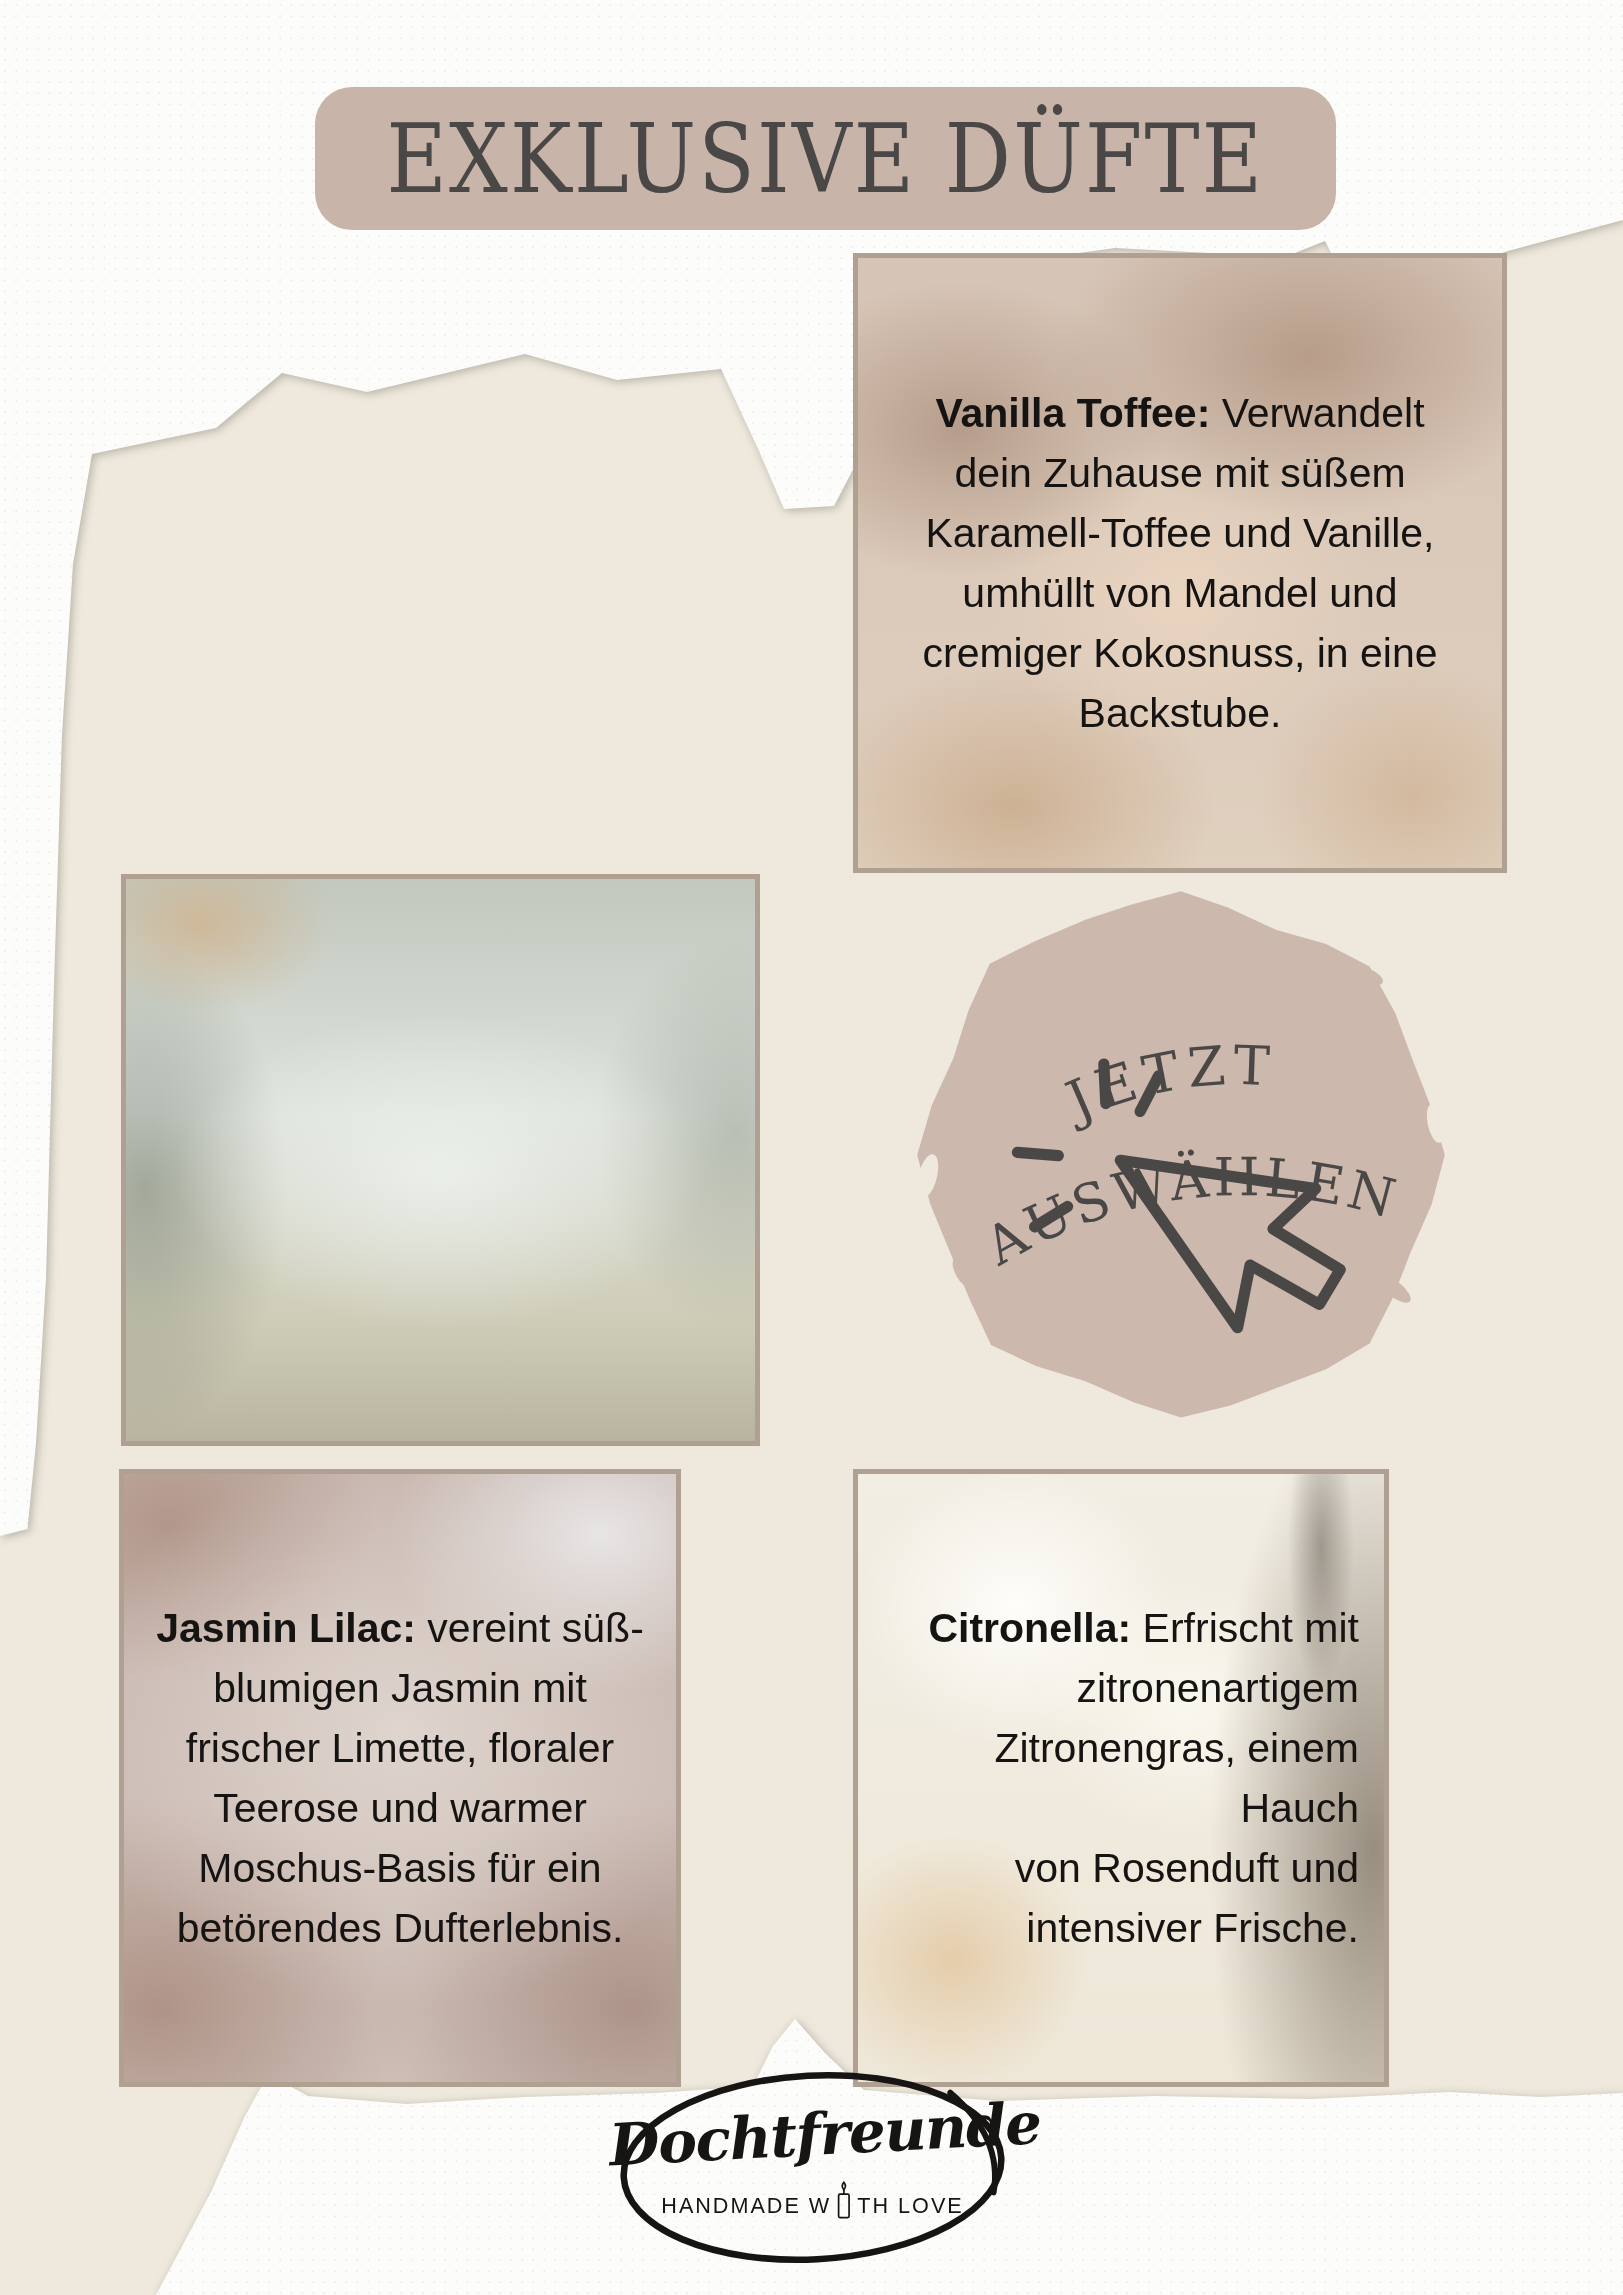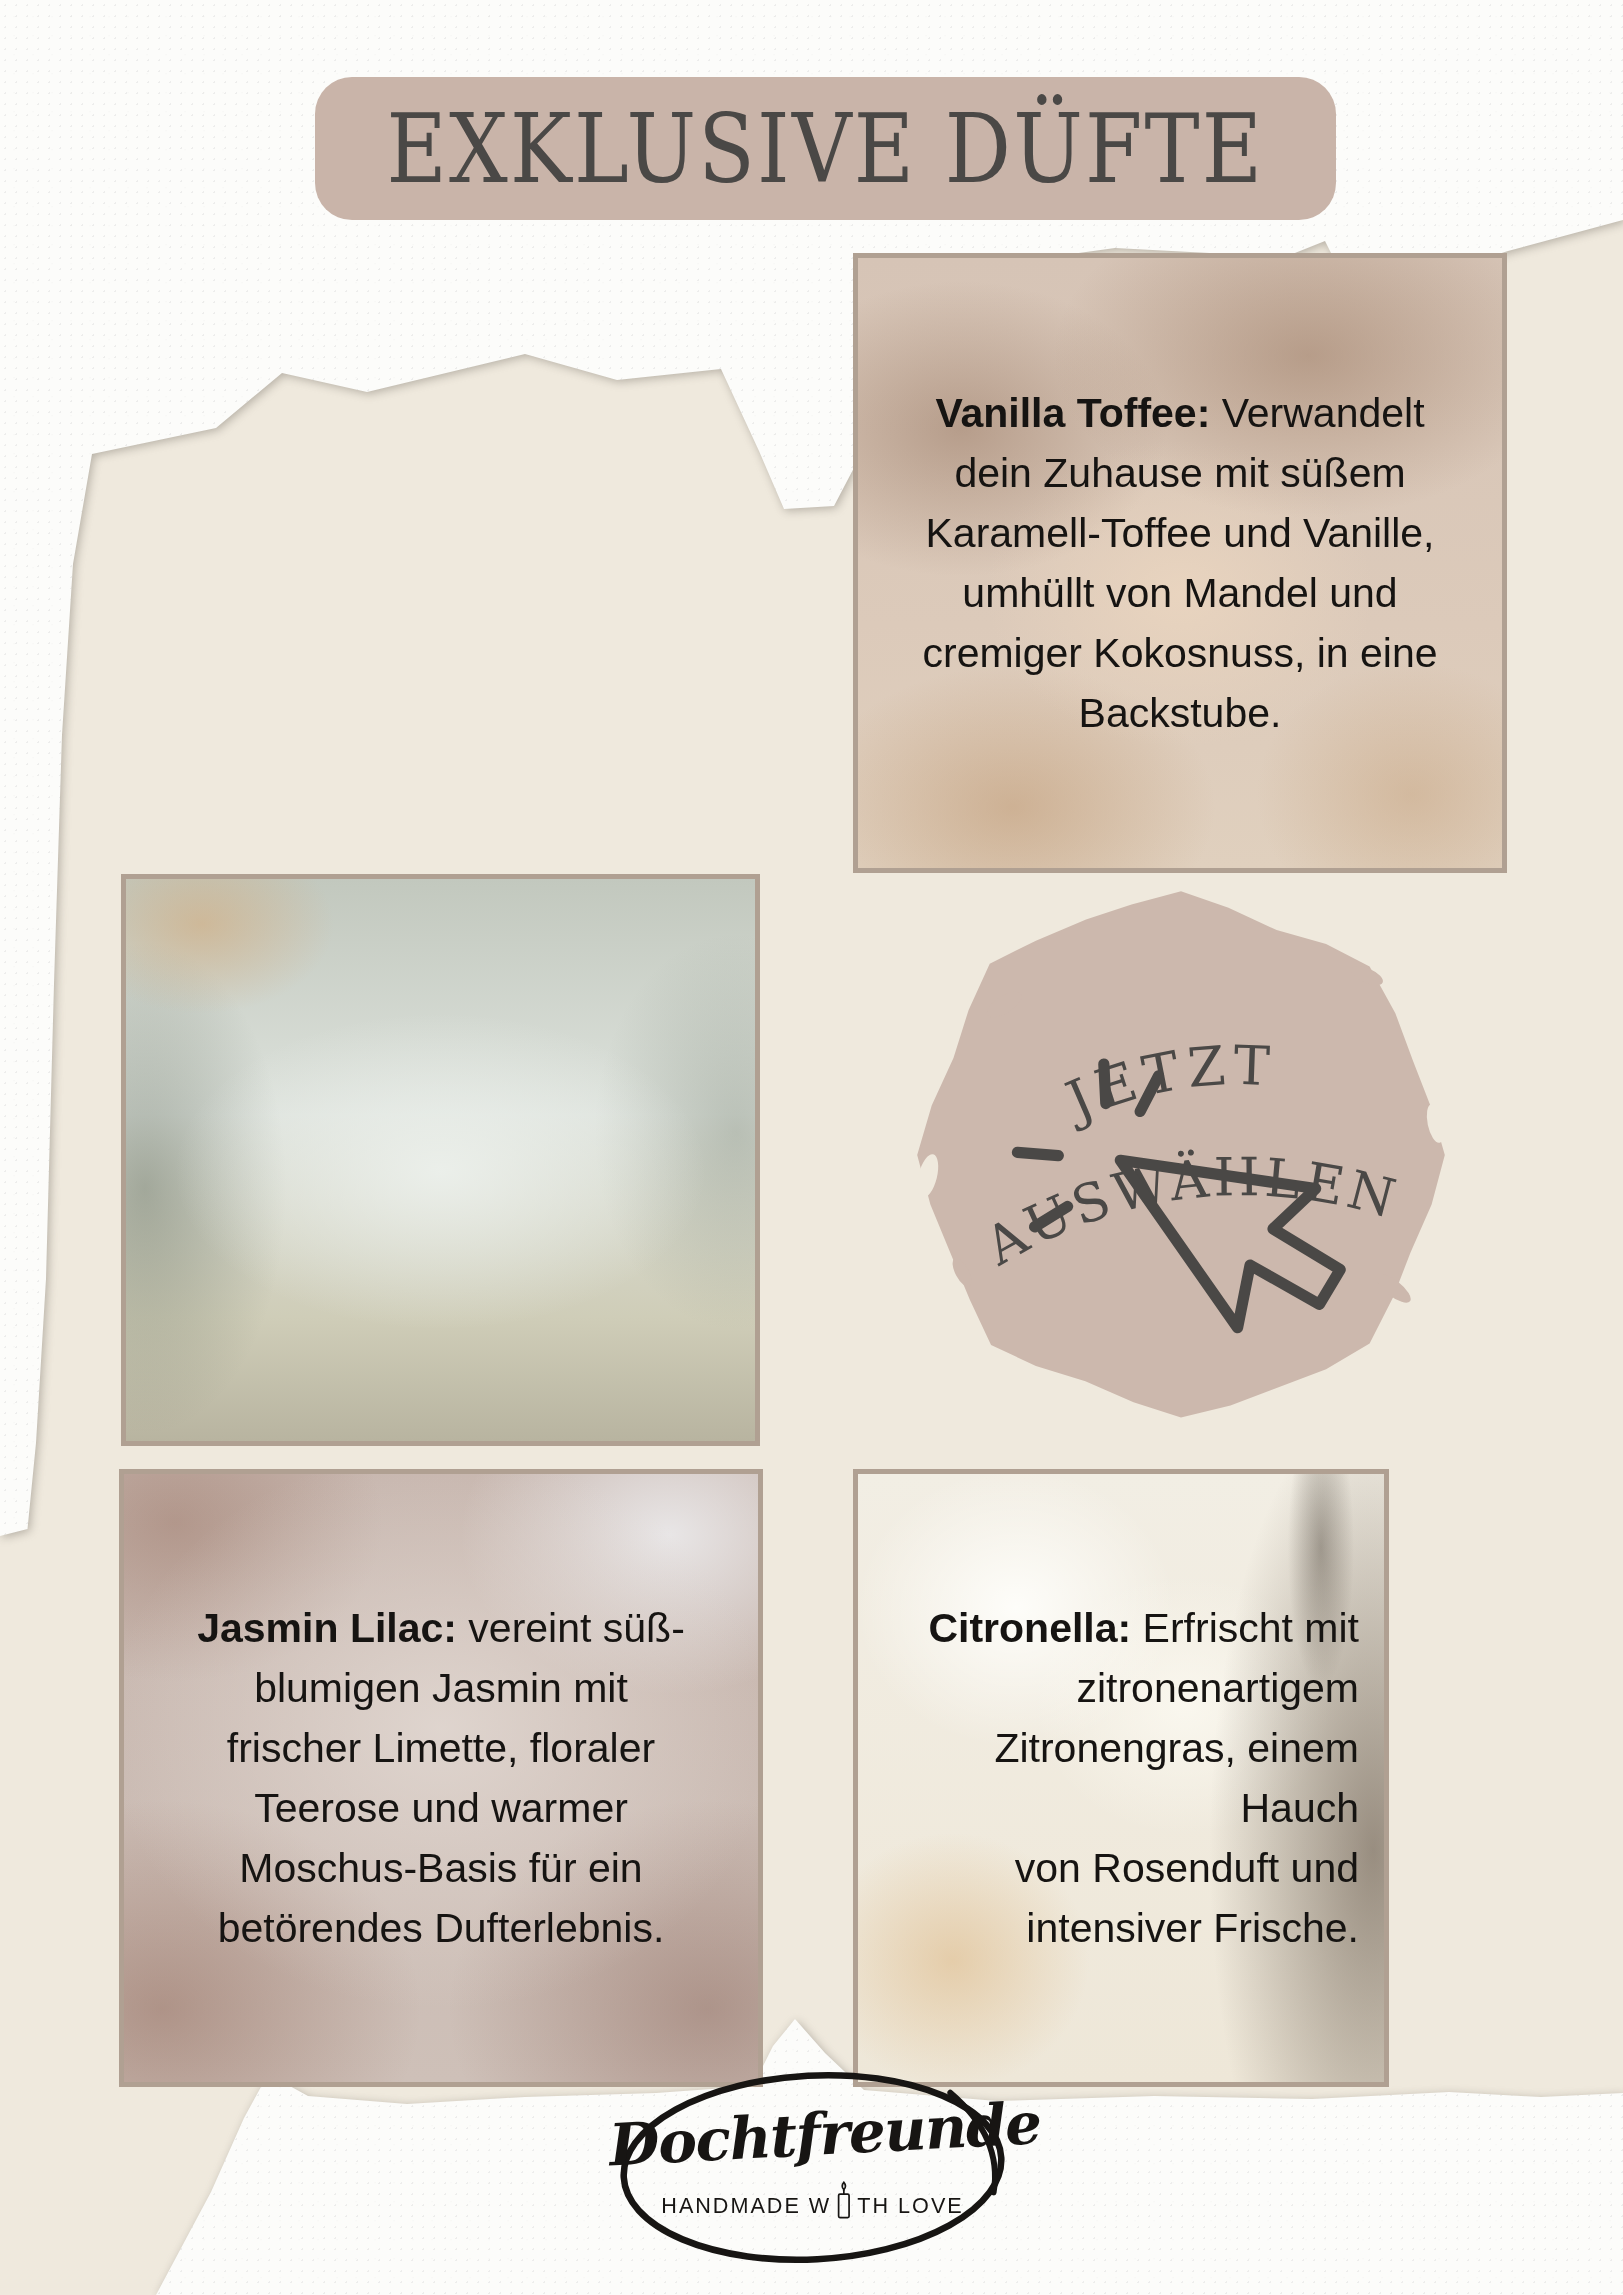--- a/index.html
+++ b/index.html
@@ -28,7 +28,7 @@
   }
   
   .banner{
-    position:absolute;left:315px;top:77px;width:1021px;height:143px;
+    position:absolute;left:315px;top:87px;width:1021px;height:143px;
     background:var(--banner-bg,#c9b4a9);
     border-radius:37px;
     display:flex;align-items:center;justify-content:center;

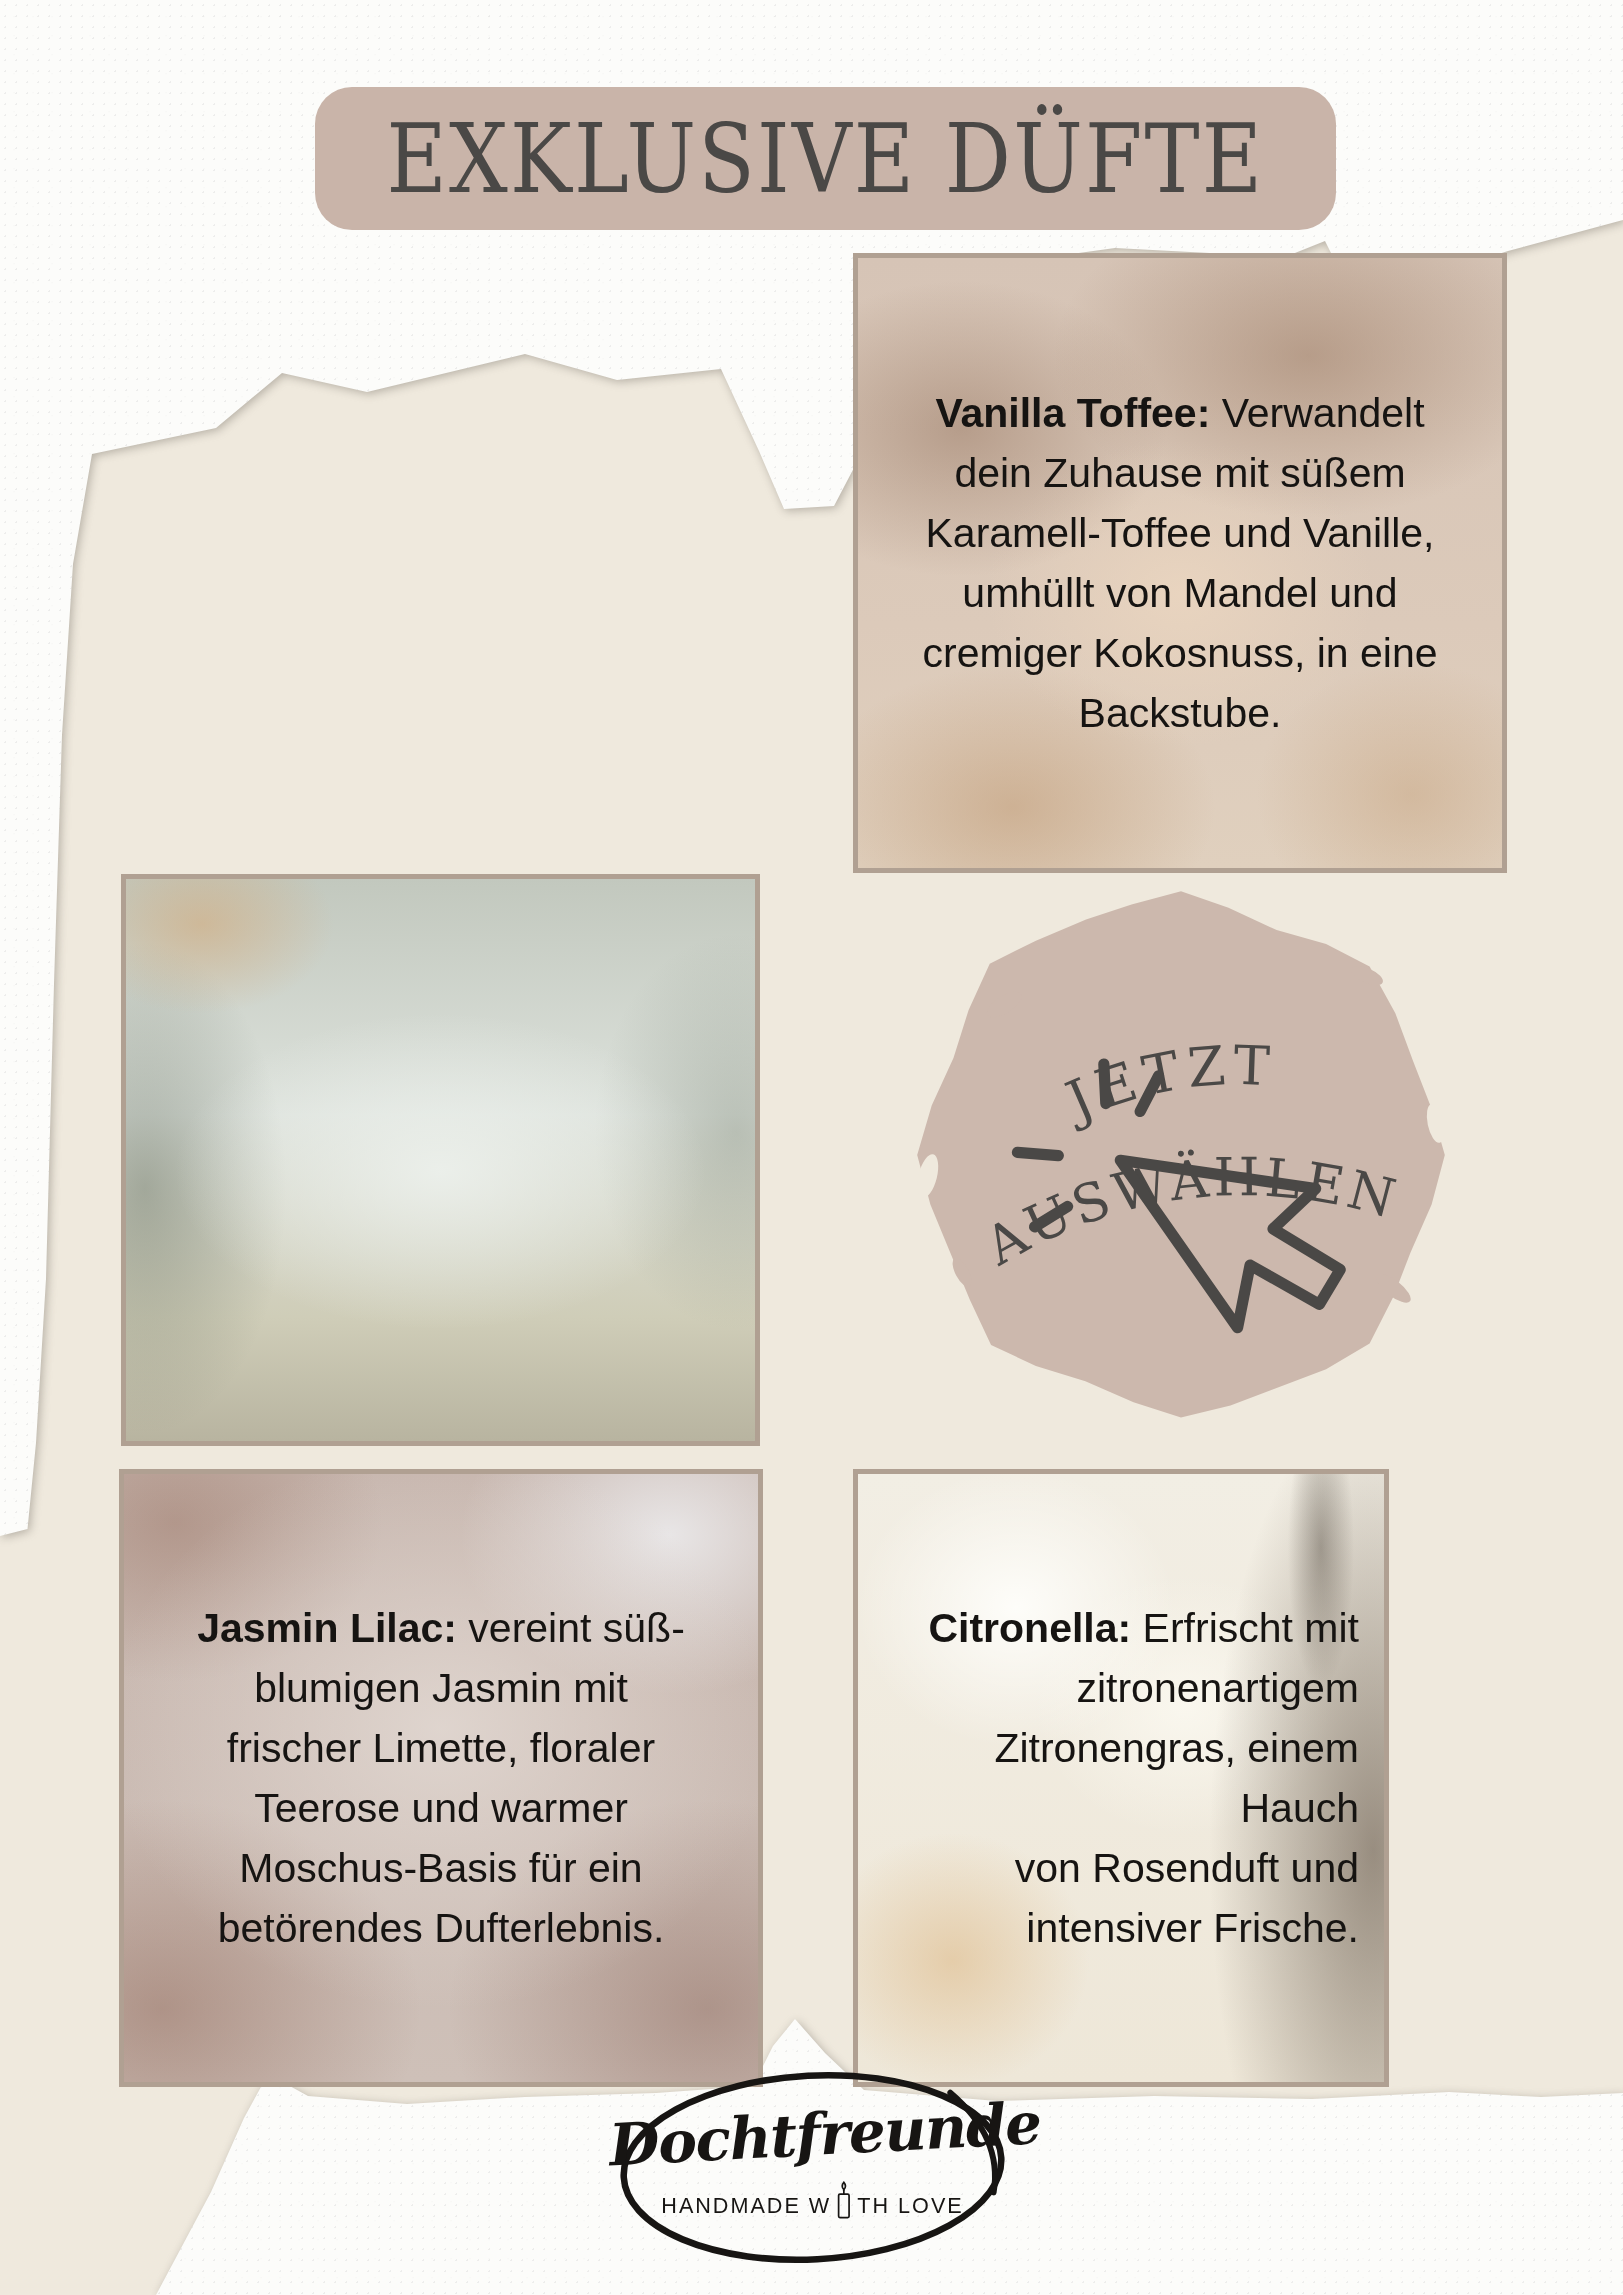--- a/index.html
+++ b/index.html
@@ -60,7 +60,7 @@
   .pos1{left:125px;top:253px;width:639px;height:600px;}
   .pos2{left:853px;top:253px;width:654px;height:620px;}
   .pos3{left:121px;top:874px;width:639px;height:572px;}
-  .pos4{left:119px;top:1469px;width:644px;height:618px;justify-content:center;}
+  .pos4{left:119px;top:1469px;width:562px;height:618px;justify-content:center;}
   .pos5{left:853px;top:1469px;width:536px;height:618px;text-align:right;}
   
   .photo.c1{background:

